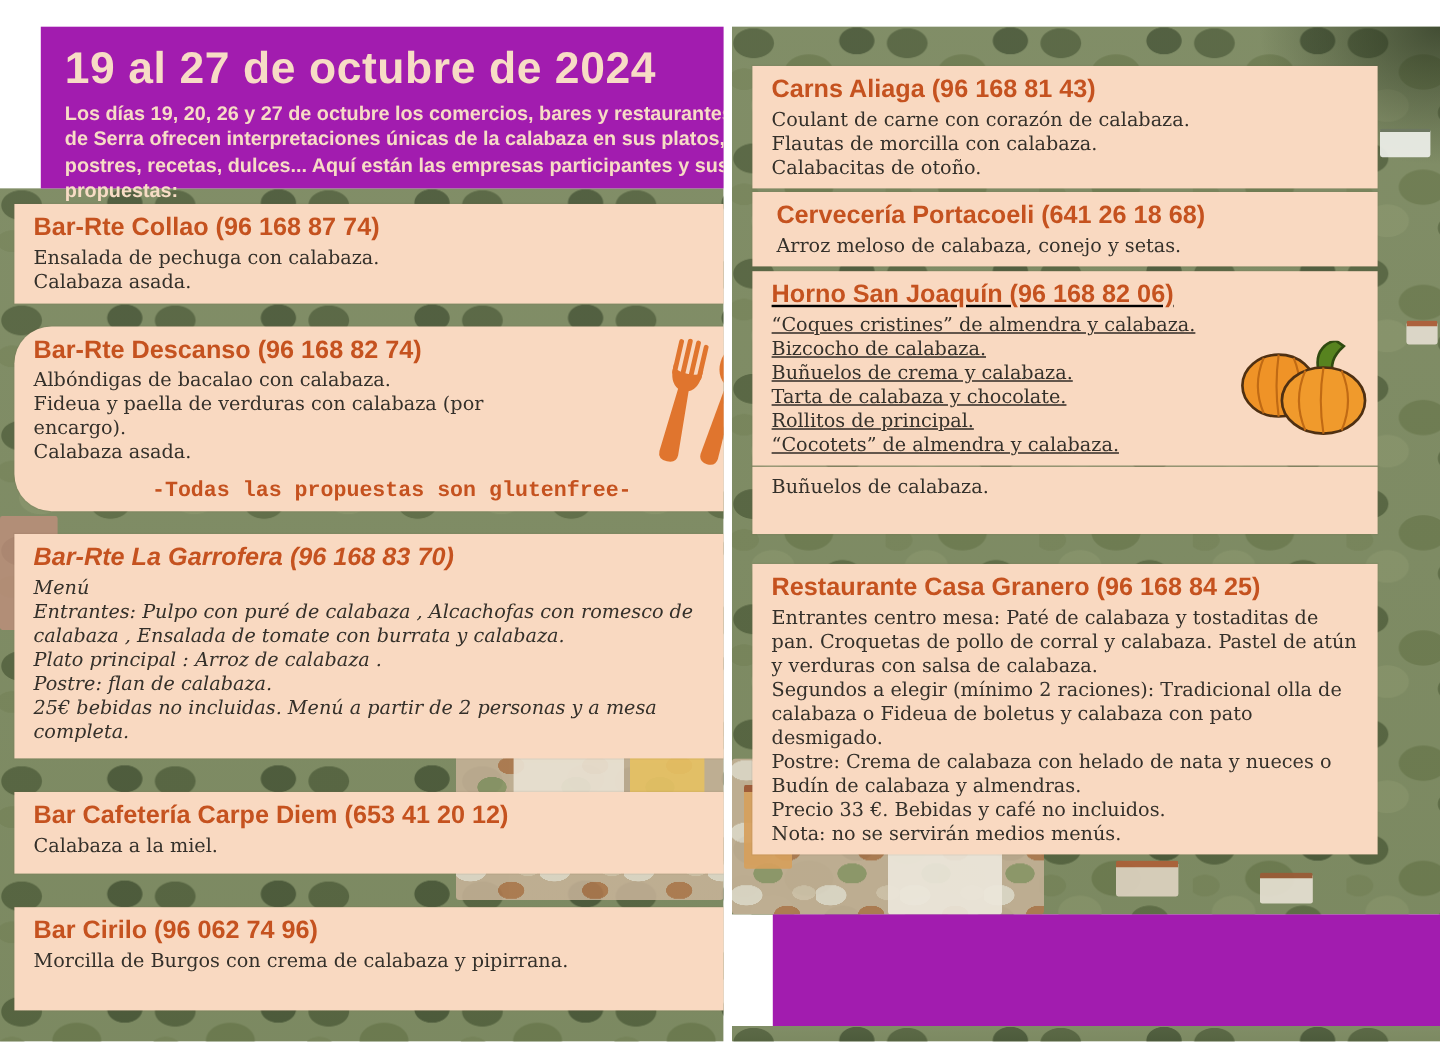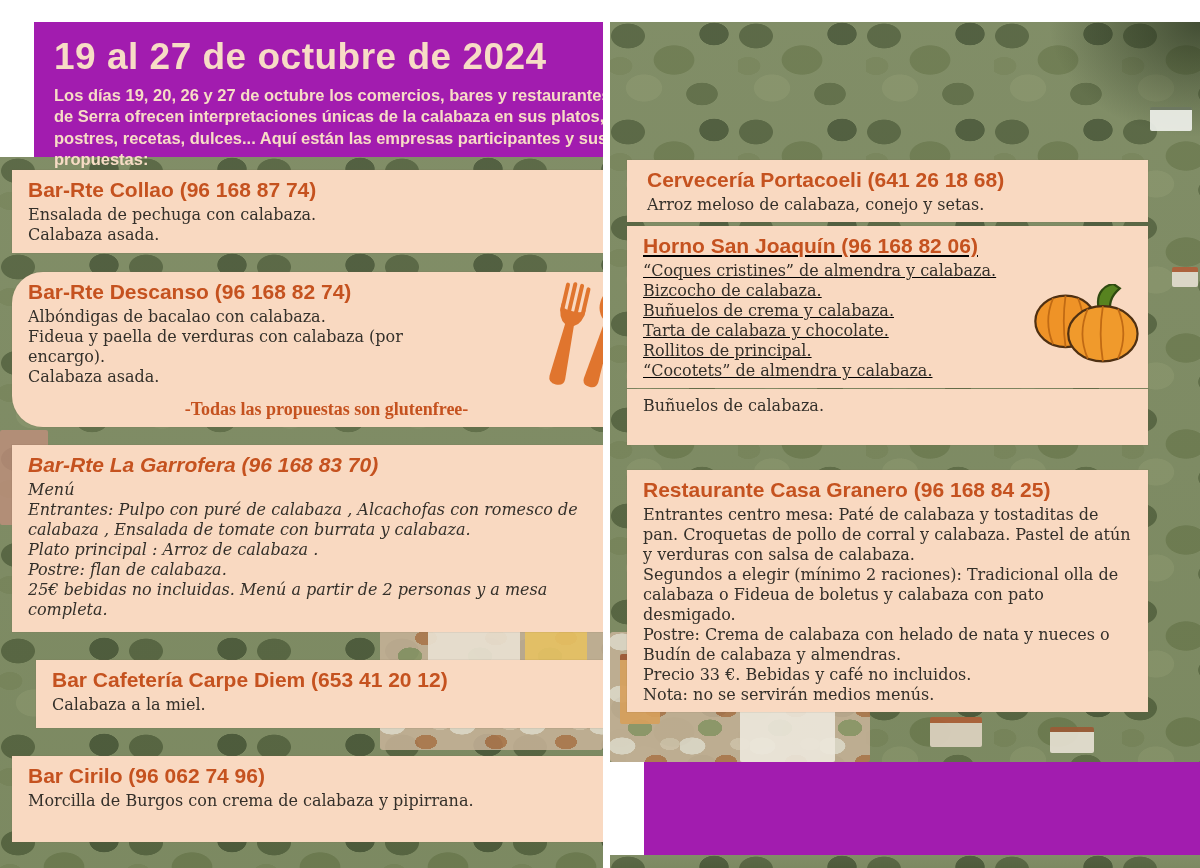--- a/index.html
+++ b/index.html
@@ -140,6 +140,12 @@
   <div class="brown" style="position:absolute; left:0; top:740px; width:590px; height:93px;"></div>
   <div class="foliage" style="top:833px; height:13px;"></div>
 
+  <section class="card" style="top:33px; min-height:88px;">
+    <h2 class="ct">Carns Aliaga (96 168 81 43)</h2>
+    <p class="cl">Coulant de carne con corazón de calabaza.</p>
+    <p class="cl">Flautas de morcilla con calabaza.</p>
+    <p class="cl">Calabacitas de otoño.</p>
+  </section>
 
   <section class="card" style="top:138px; min-height:52px;padding-left:20px;">
     <h2 class="ct">Cervecería Portacoeli (641 26 18 68)</h2>

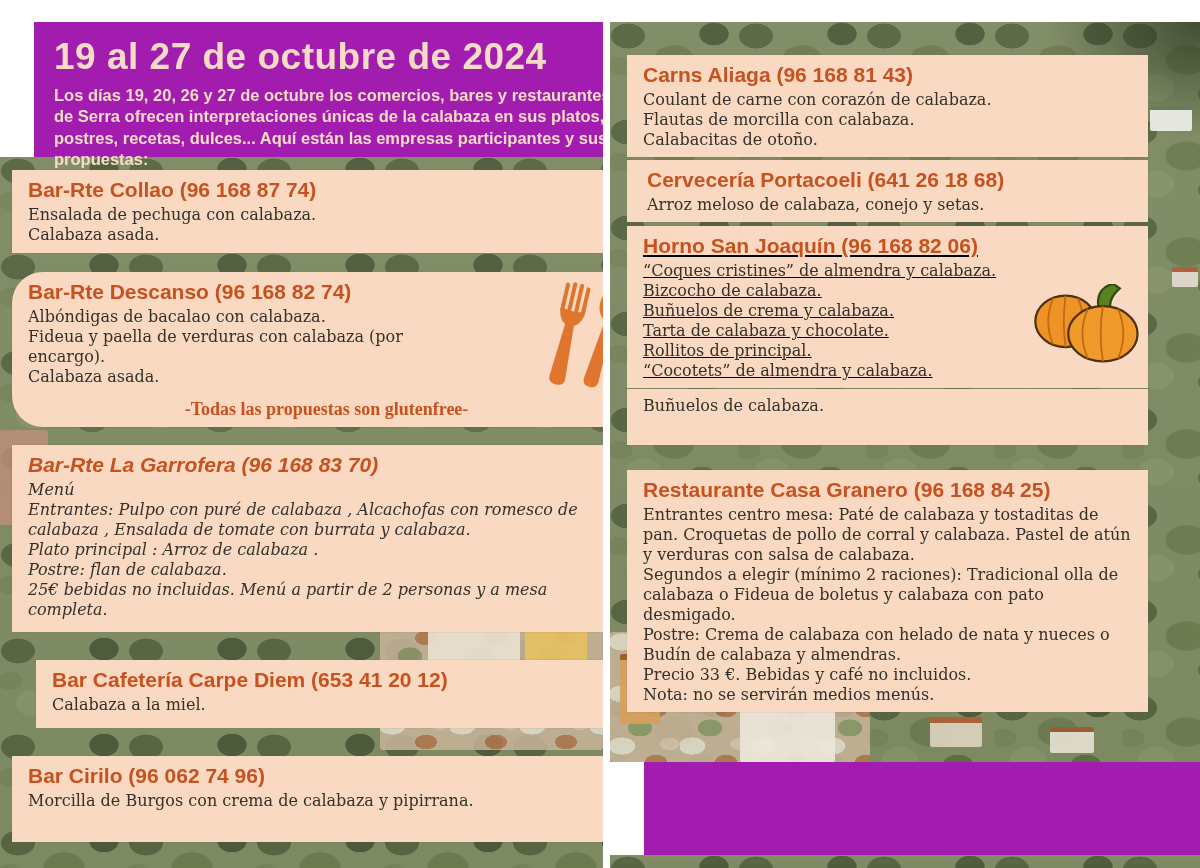--- a/index.html
+++ b/index.html
@@ -53,7 +53,7 @@
   .cl { color:#34302a; font-size:16px; line-height:20px;
         font-family:"DejaVu Serif", serif; }
   .note { color:#c5521f; font-size:18px; font-weight:bold; text-align:center; margin-top:12px;
-          font-family:Liberation Serif, serif; }
+          font-family:Liberation Mono, monospace; }
 
   .svg-icon { position:absolute; pointer-events:none; }
 </style>

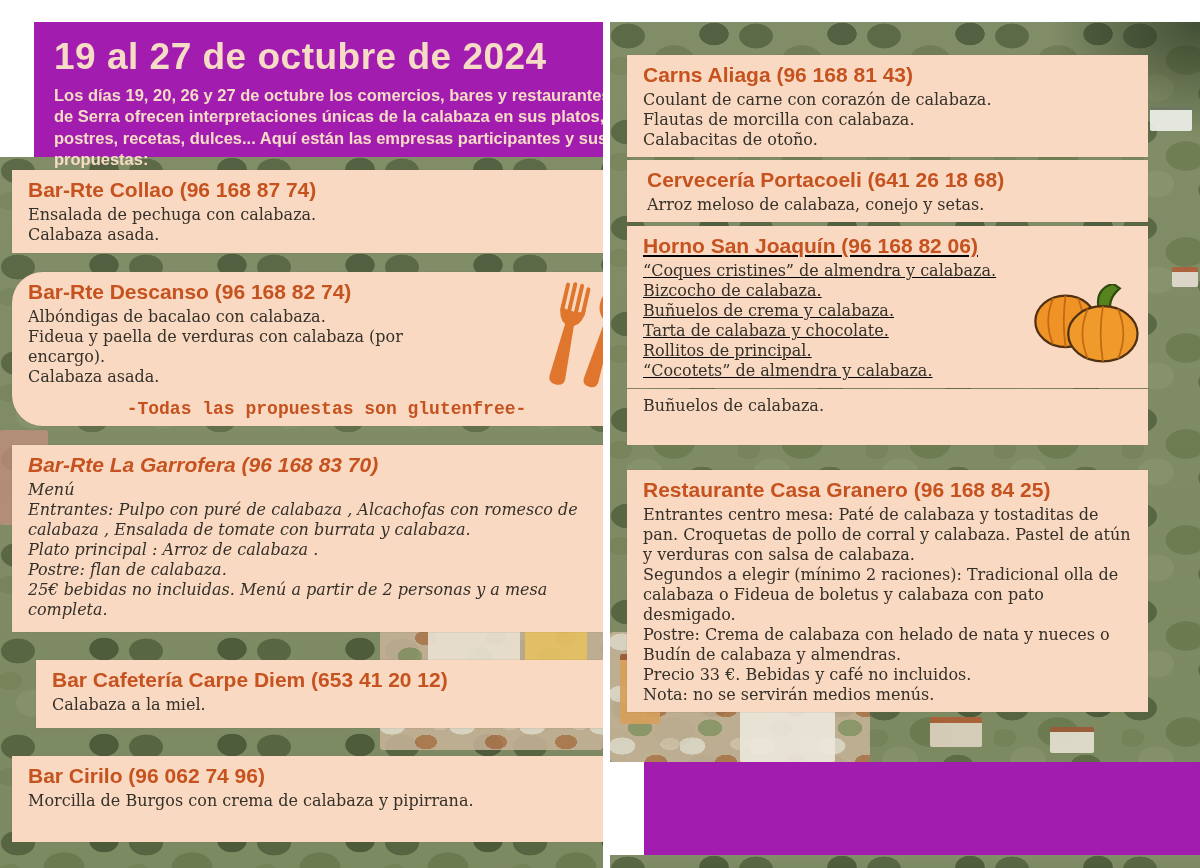--- a/index.html
+++ b/index.html
@@ -112,7 +112,7 @@
     <p class="cl">25€ bebidas no incluidas. Menú a partir de 2 personas y a mesa completa.</p>
   </section>
 
-  <section class="card" style="left:12px; top:638px; min-height:68px;margin-left:24px;">
+  <section class="card" style="left:12px; top:638px; min-height:68px;">
     <h2 class="ct">Bar Cafetería Carpe Diem (653 41 20 12)</h2>
     <p class="cl">Calabaza a la miel.</p>
   </section>

